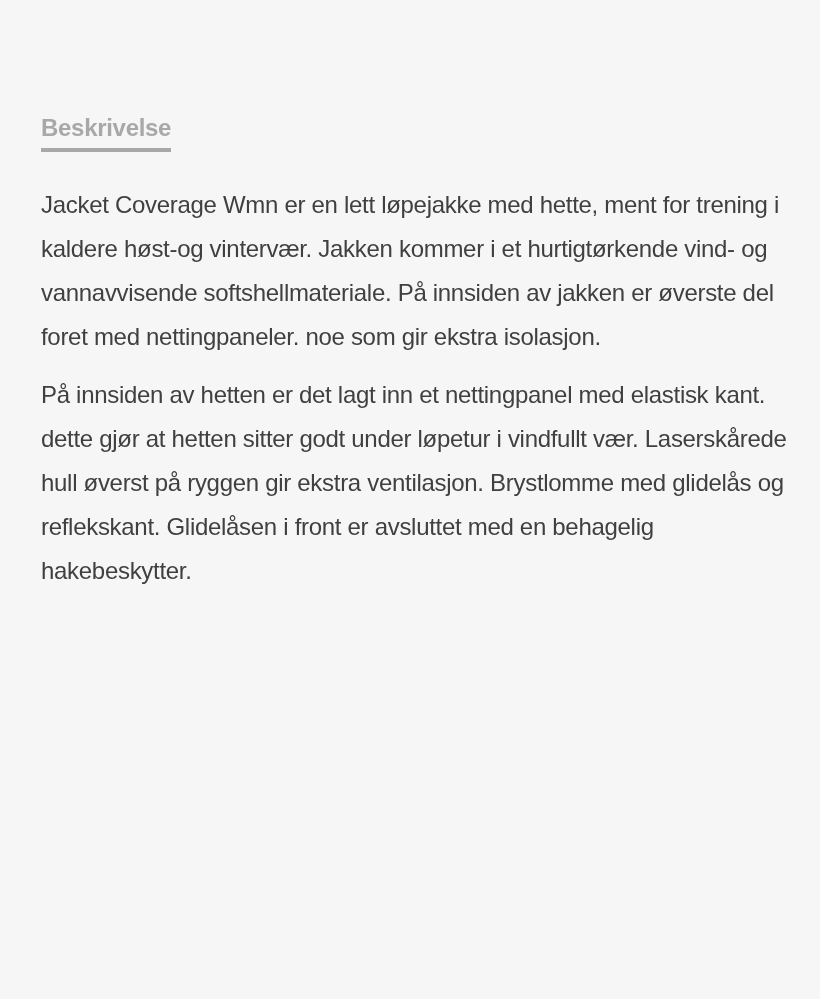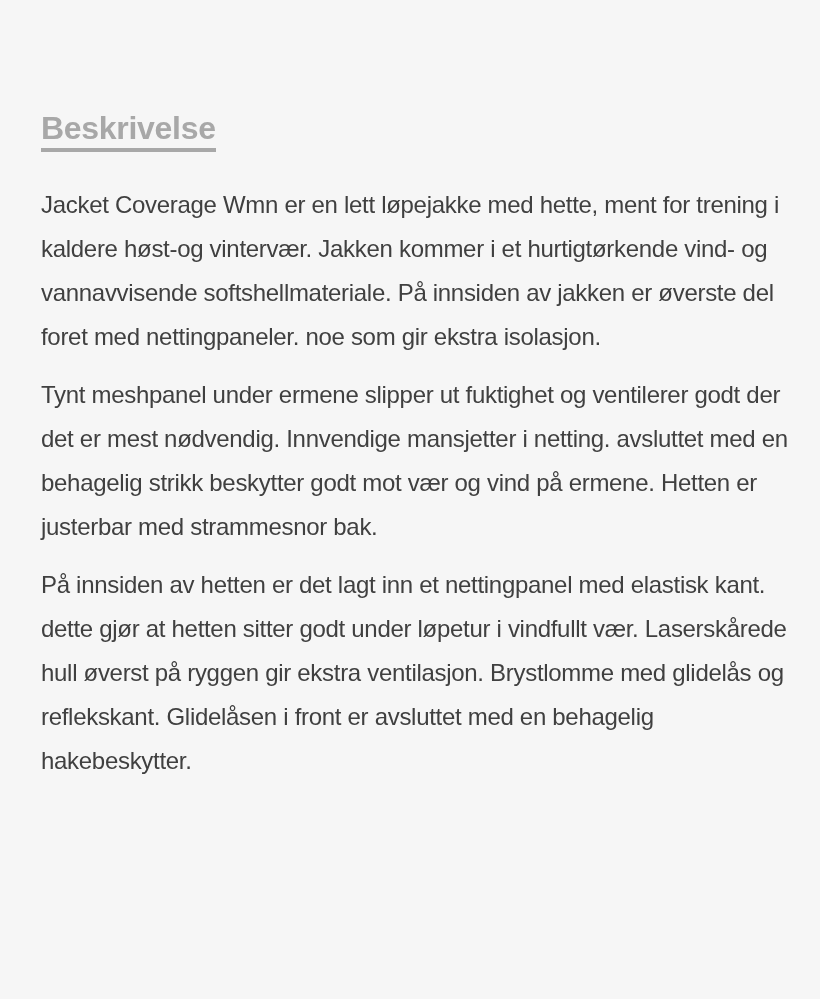--- a/index.html
+++ b/index.html
@@ -25,7 +25,7 @@
     }
     .tab {
       display: inline-block;
-      font-size: 32px;
+      font-size: 24px;
       font-weight: bold;
       letter-spacing: -0.3px;
       padding-bottom: 4px;

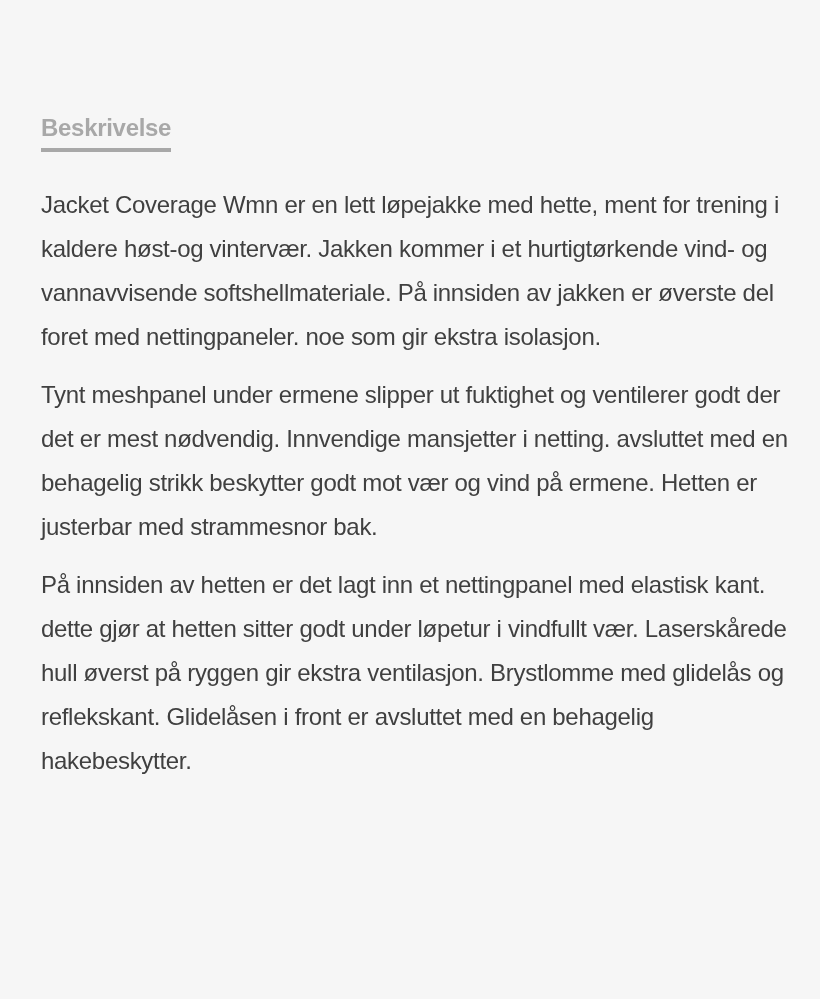--- a/index.html
+++ b/index.html
@@ -61,7 +61,6 @@
 
 <div class="content">
   <p>Jacket Coverage Wmn er en lett løpejakke med hette, ment for trening i kaldere høst-og vintervær. Jakken kommer i et hurtigtørkende vind- og vannavvisende softshellmateriale. På innsiden av jakken er øverste del foret med nettingpaneler. noe som gir ekstra isolasjon.</p>
-  <p>Tynt meshpanel under ermene slipper ut fuktighet og ventilerer godt der det er mest nødvendig. Innvendige mansjetter i netting. avsluttet med en behagelig strikk beskytter godt mot vær og vind på ermene. Hetten er justerbar med strammesnor bak.</p>
   <p>På innsiden av hetten er det lagt inn et nettingpanel med elastisk kant. dette gjør at hetten sitter godt under løpetur i vindfullt vær. Laserskårede hull øverst på ryggen gir ekstra ventilasjon. Brystlomme med glidelås og reflekskant. Glidelåsen i front er avsluttet med en behagelig hakebeskytter.</p>
 </div>
 

